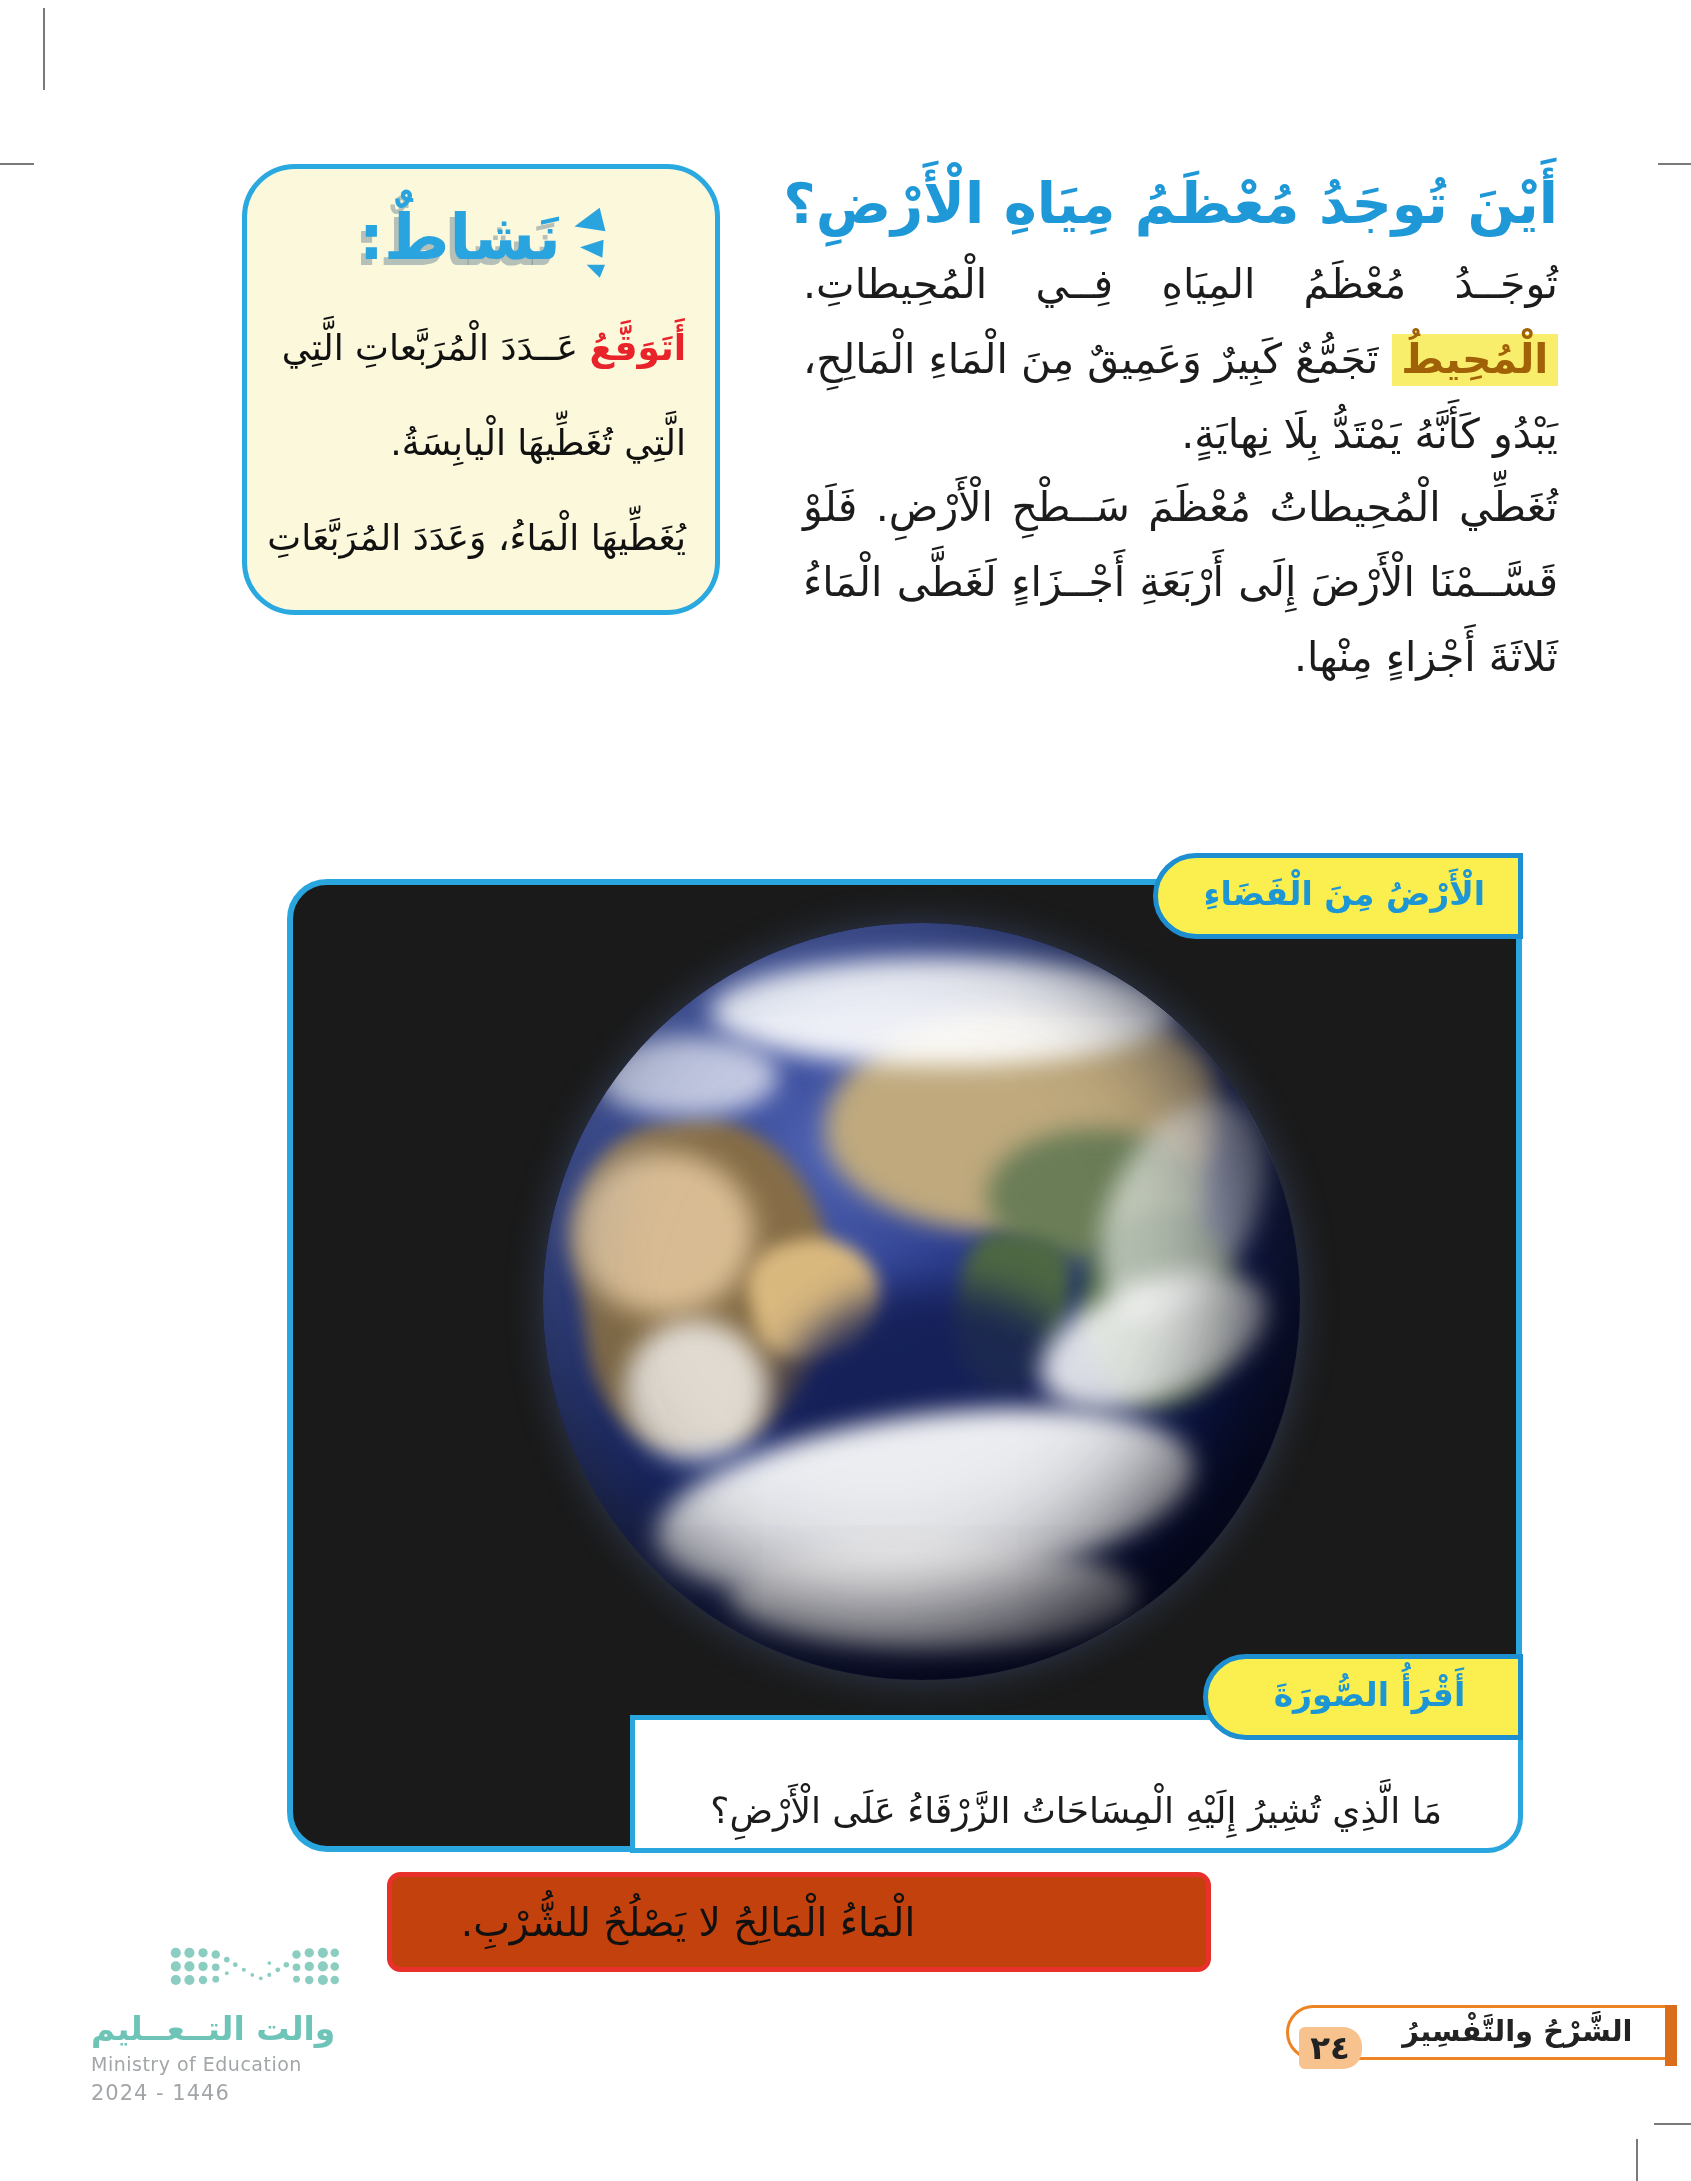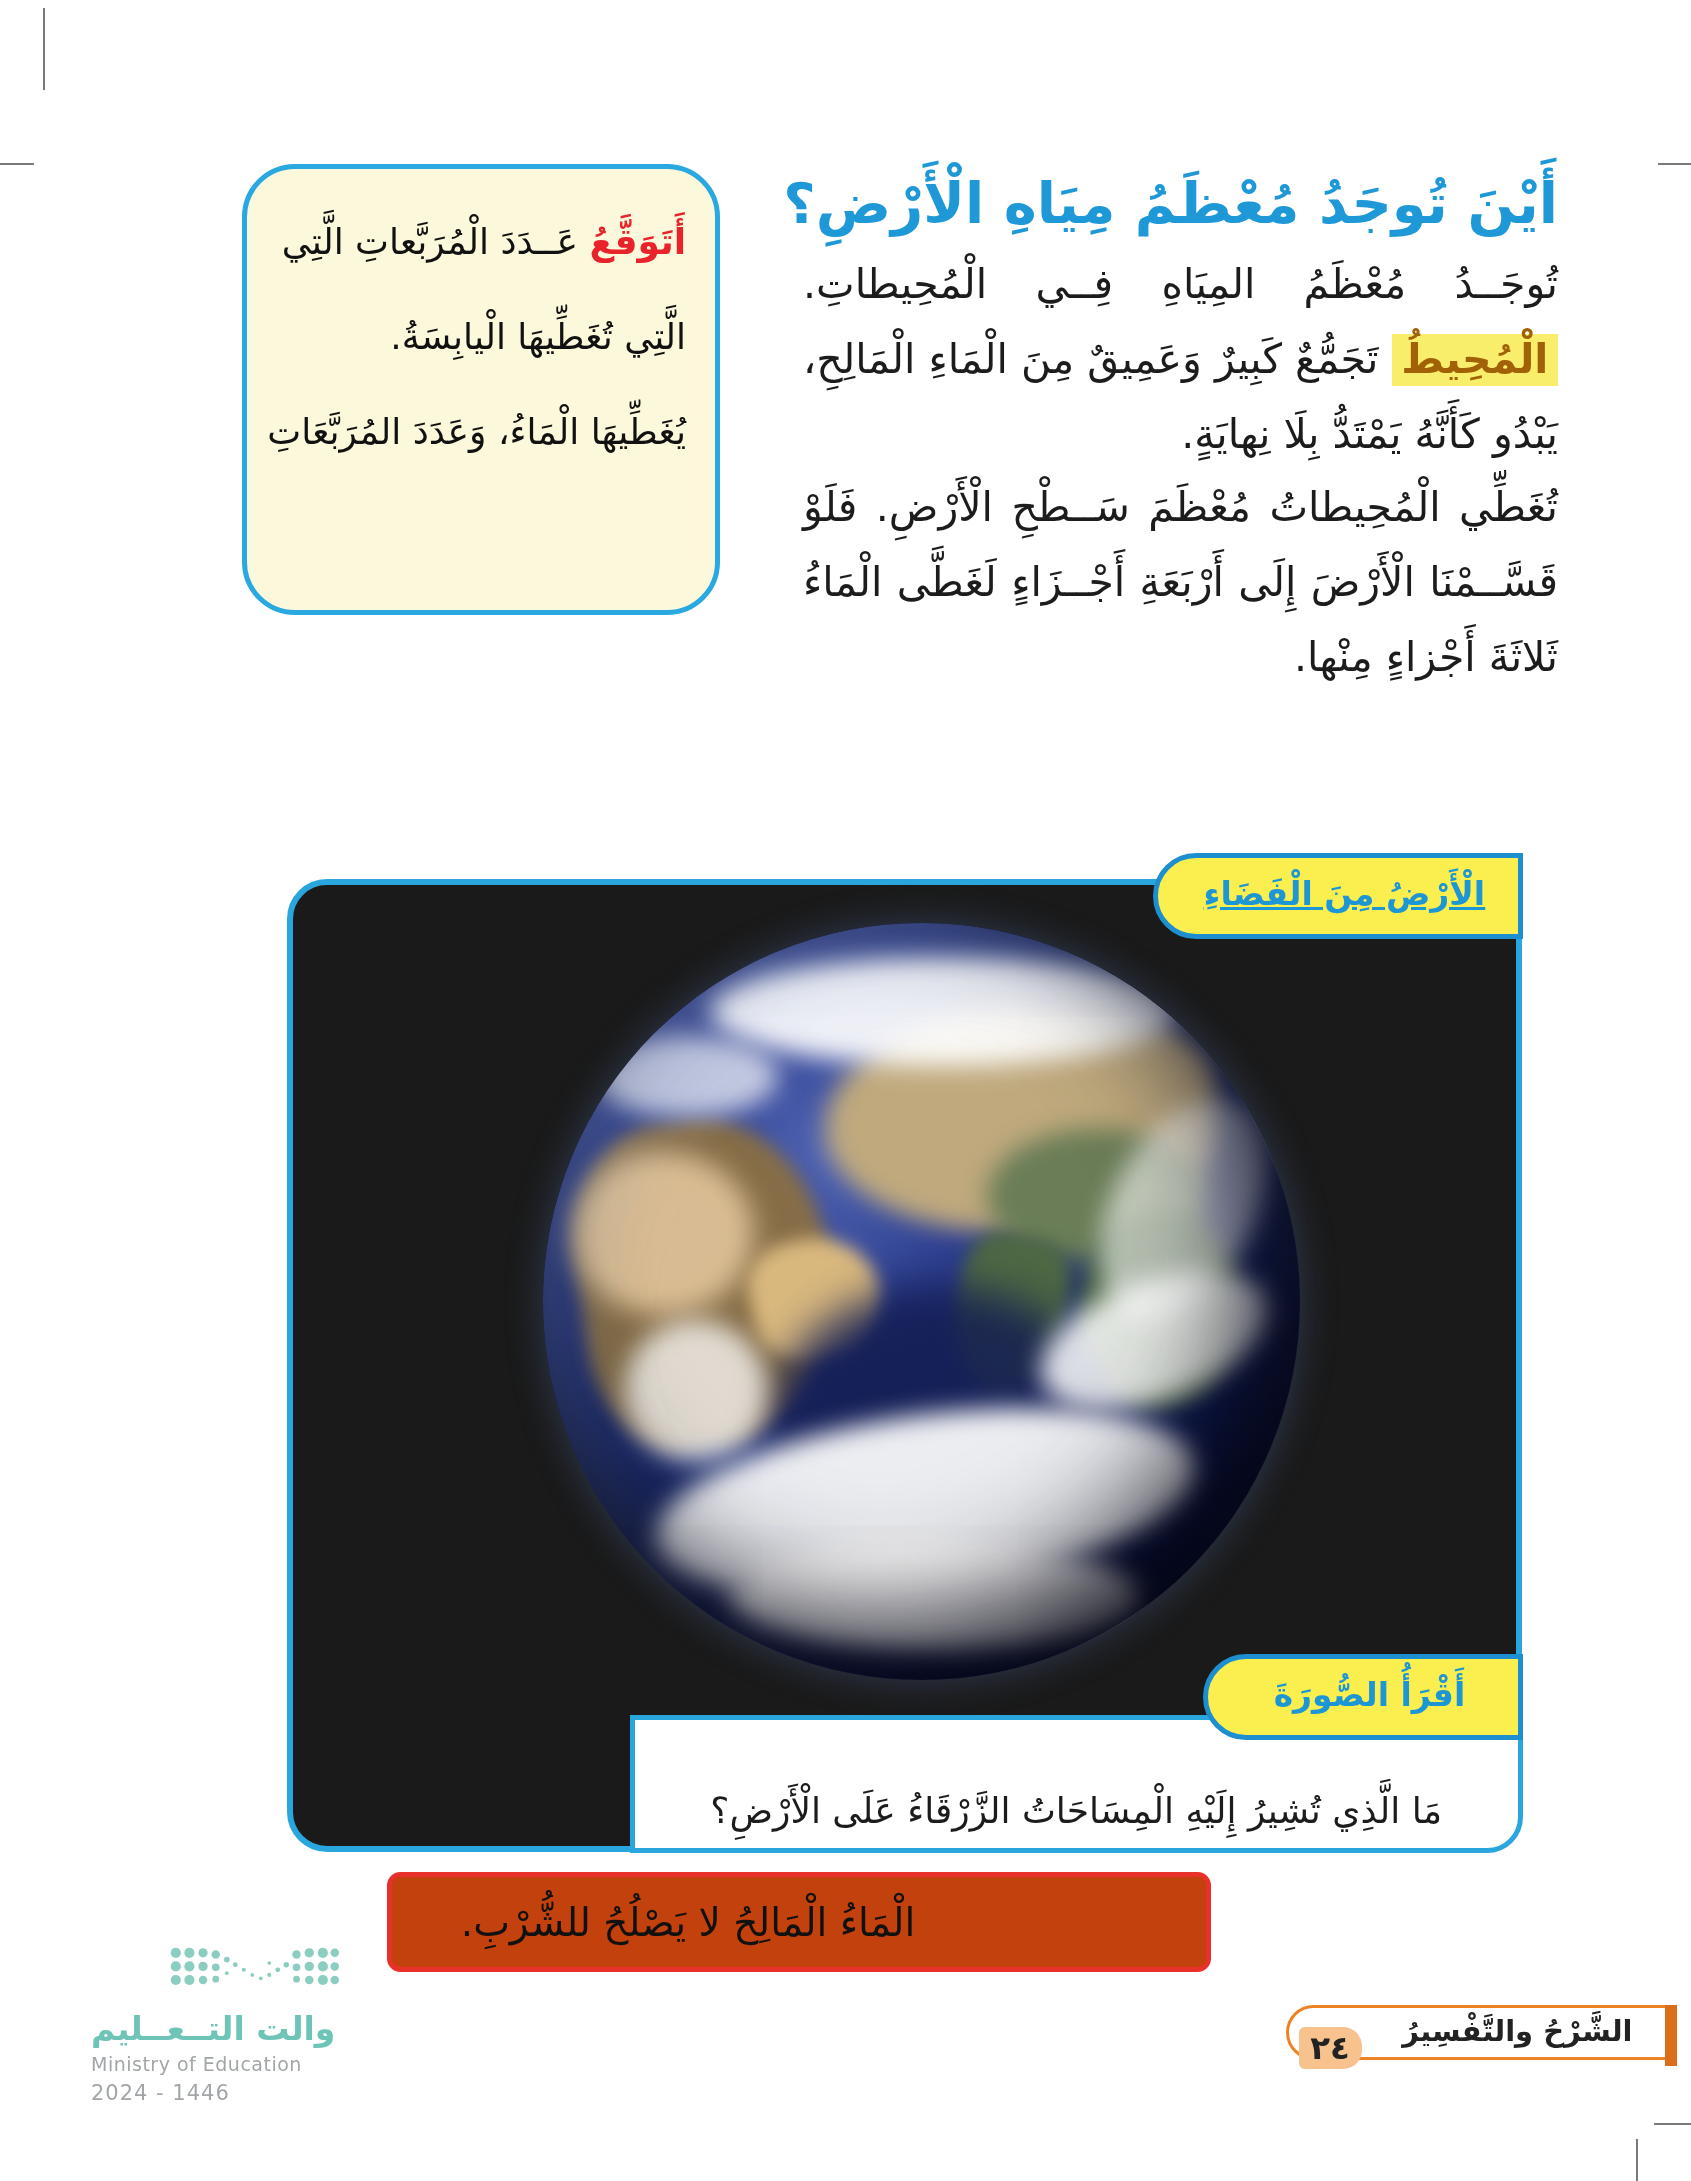--- a/index.html
+++ b/index.html
@@ -176,6 +176,14 @@
   <p class="body-par p2" dir="rtl">تُغَطِّي الْمُحِيطاتُ مُعْظَمَ سَــطْحِ الْأَرْضِ. فَلَوْ قَسَّــمْنَا الْأَرْضَ إِلَى أَرْبَعَةِ أَجْــزَاءٍ لَغَطَّى الْمَاءُ ثَلاثَةَ أَجْزاءٍ مِنْها.</p>
 
   <aside class="activity">
+    <div class="act-title-row">
+      <span class="act-icon">
+          <i class="w1"></i>
+          <i class="w2"></i>
+          <i class="w3"></i>
+        </span>
+      <span class="act-title">نَشاطٌ:</span>
+    </div>
     <div class="act-line"><span class="act-lead">أَتَوَقَّعُ</span><span> عَــدَدَ الْمُرَبَّعاتِ الَّتِي</span></div>
     <div class="act-line">الَّتِي تُغَطِّيهَا الْيابِسَةُ.</div>
     <div class="act-line">يُغَطِّيهَا الْمَاءُ، وَعَدَدَ المُرَبَّعَاتِ</div>

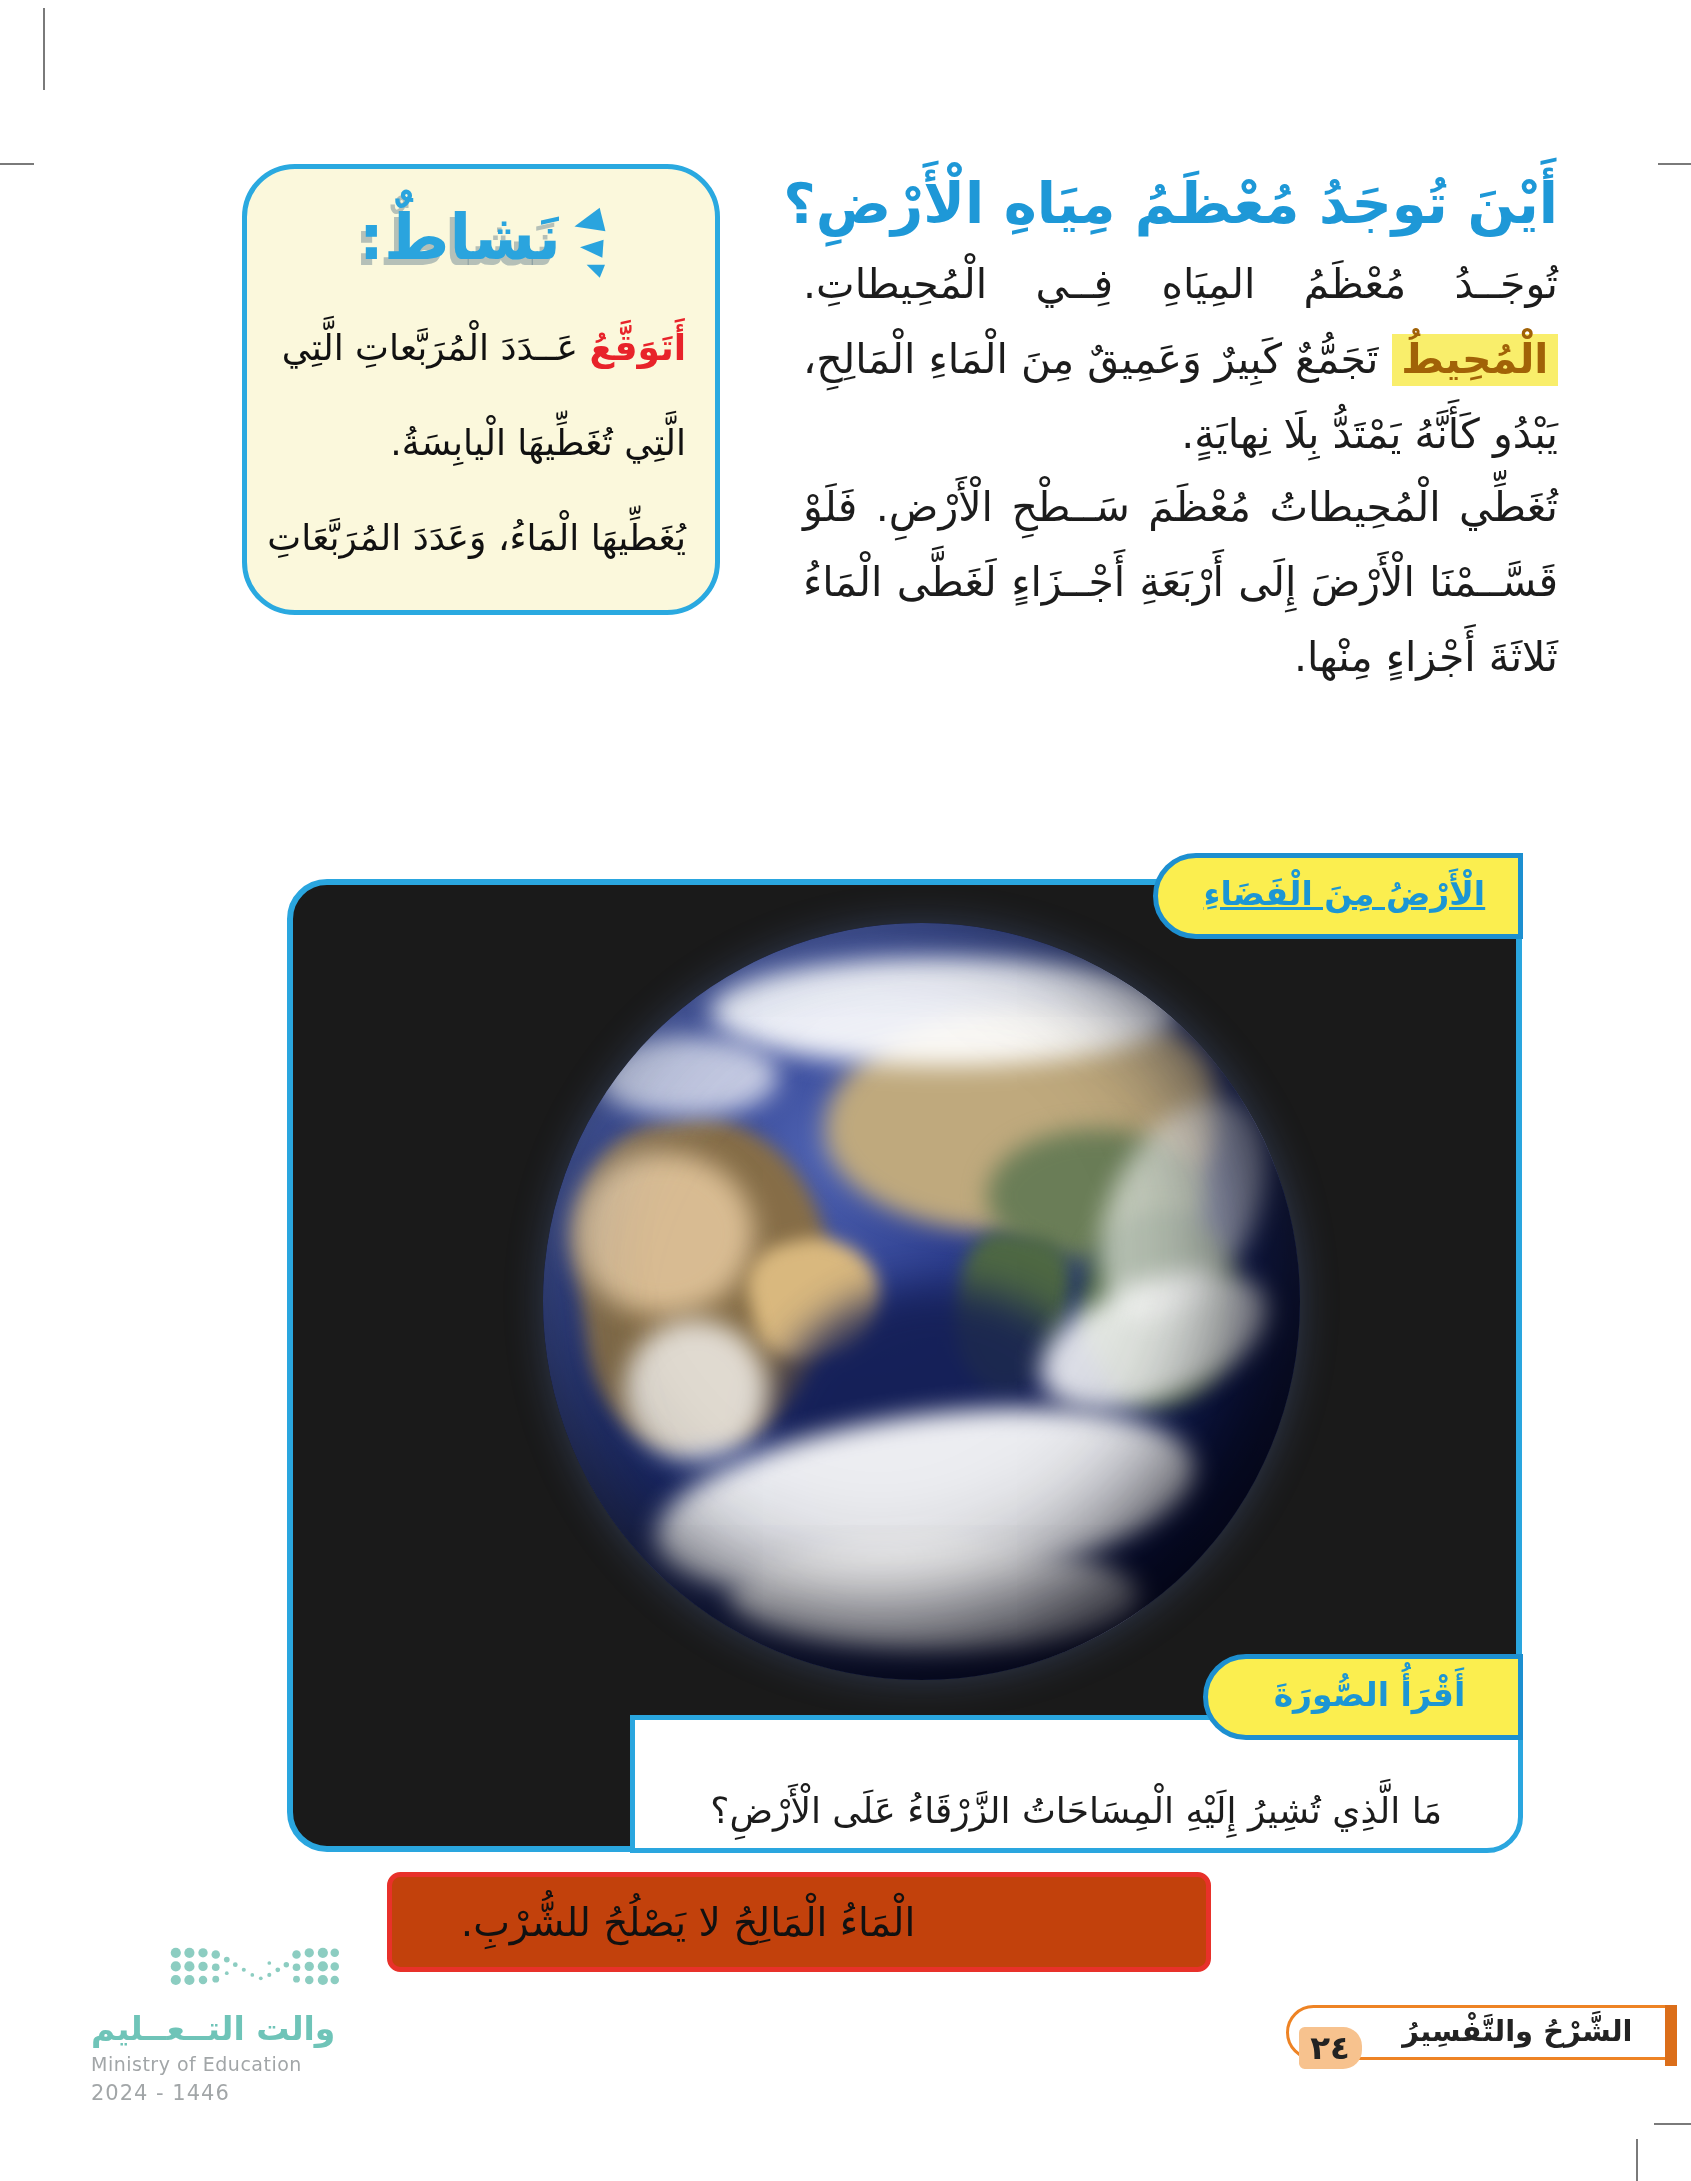--- a/index.html
+++ b/index.html
@@ -102,7 +102,7 @@
     font-size:33px; font-weight:700; color:#1C96D4; white-space:nowrap;
     padding:0 32.5px 5.7px 46px; z-index:3;
   }
-  .fig-label.top{top:-32px; right:-6.7px; min-width:315px;text-decoration:underline;}
+  .fig-label.top{top:-32px; right:-6.7px; min-width:315px;}
   .fig-label.read{top:769px; right:-6.7px; min-width:320px;}
   .fig-qbox{
     position:absolute; right:-6.7px; bottom:-6.7px; width:893px; height:138px;

